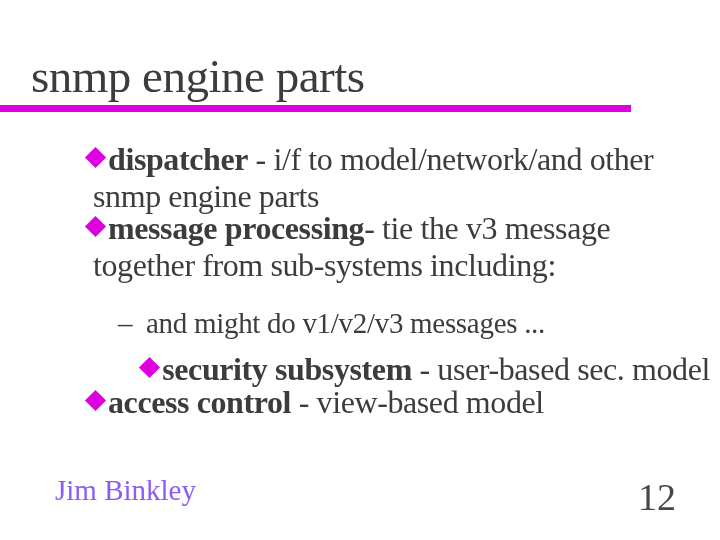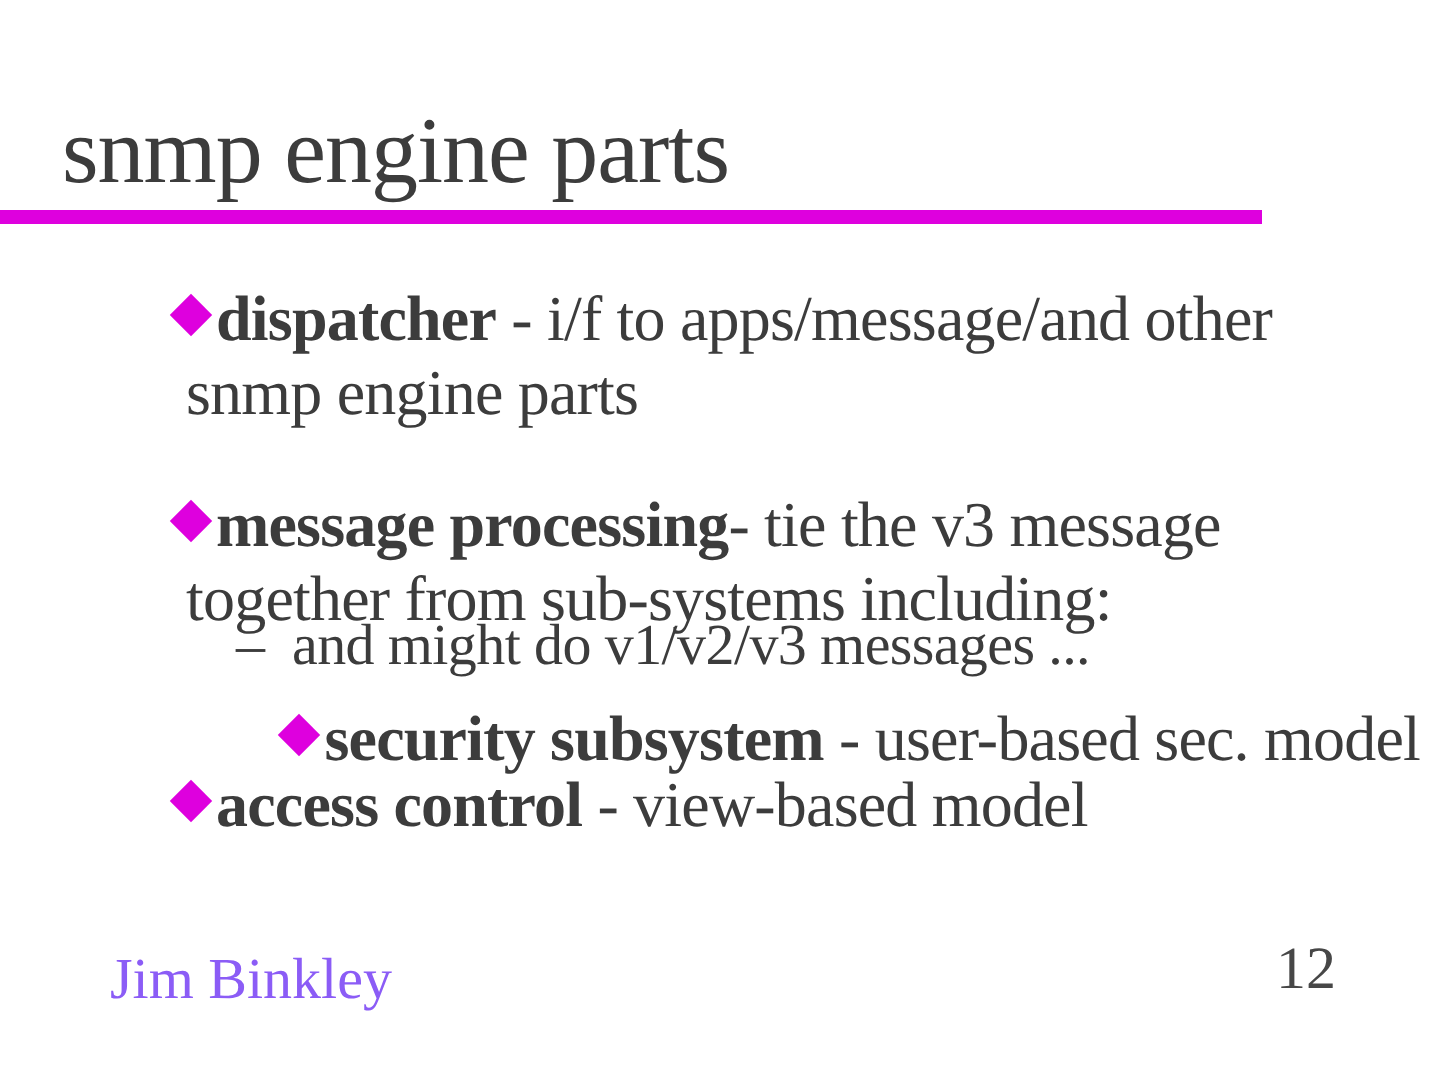--- a/index.html
+++ b/index.html
@@ -67,7 +67,7 @@
   <h1 class="title">snmp engine parts</h1>
   <div class="title-rule"></div>
 
-  <div class="bullet p1"><span class="diamond"></span><span class="bold">dispatcher</span><span> - i/f to apps/message/and other</span><br><span>snmp engine parts</span></div>
+  <div class="bullet p1"><span class="diamond"></span><span class="bold">dispatcher</span><span> - i/f to model/network/and other</span><br><span>snmp engine parts</span></div>
 
   <div class="bullet p2"><span class="diamond"></span><span class="bold">message processing</span><span>- tie the v3 message</span><br><span>together from sub-systems including:</span></div>
 

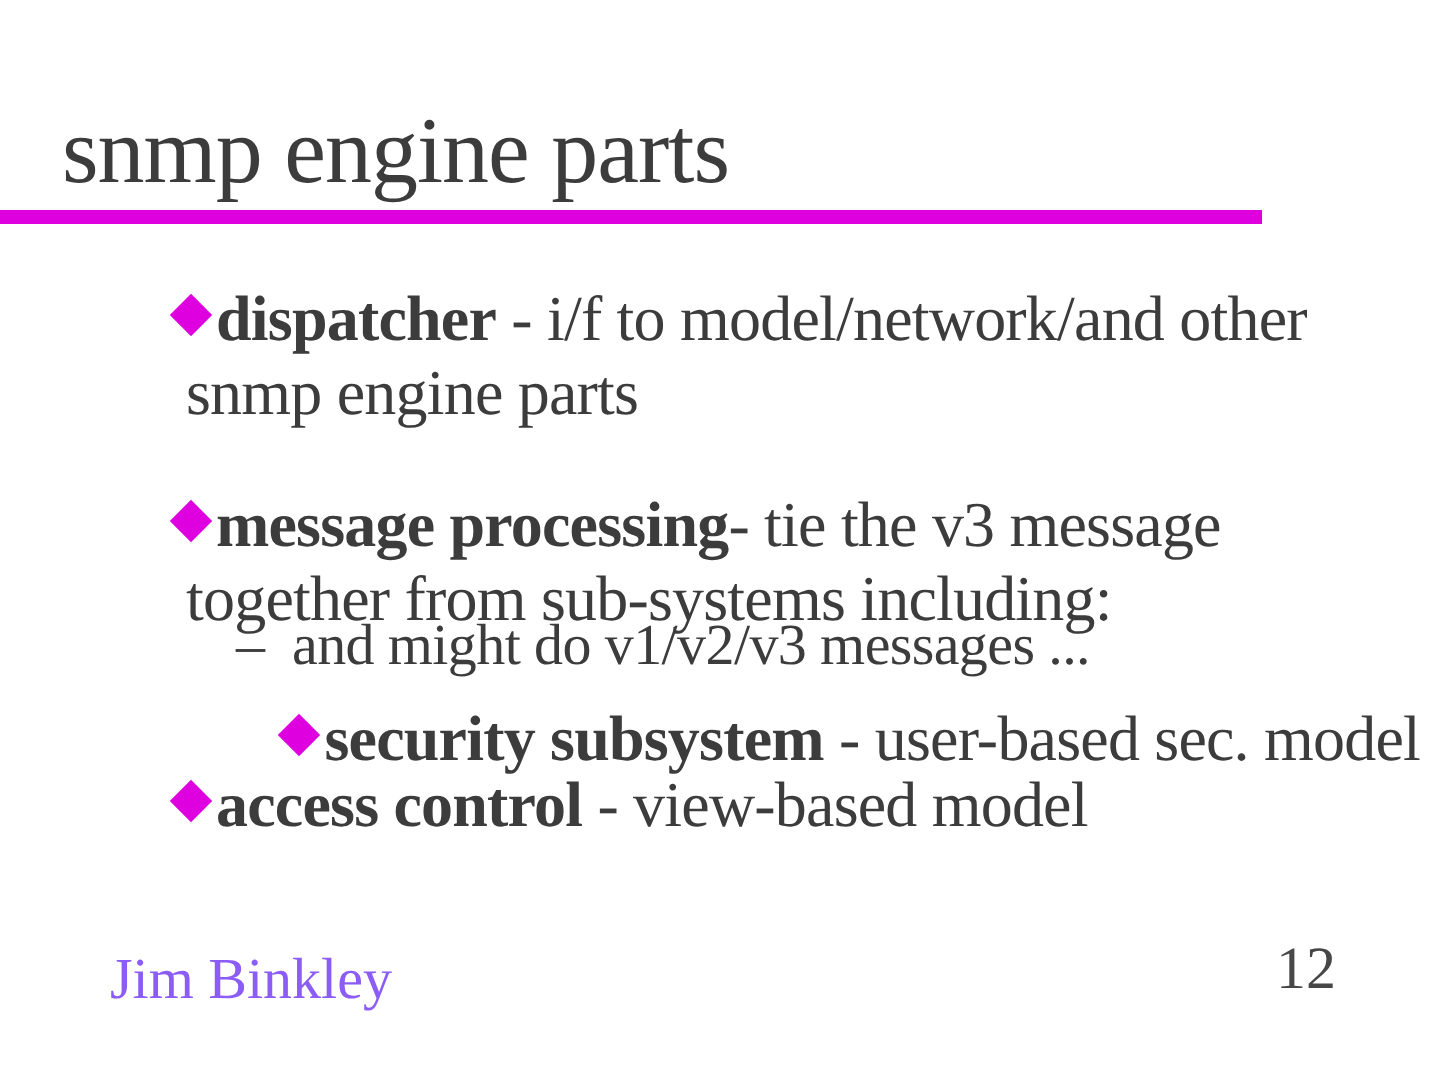--- a/index.html
+++ b/index.html
@@ -39,7 +39,7 @@
     margin-right:5px;vertical-align:5px;text-indent:0;
   }
   .p1{top:141px;}
-  .p2{top:244px;font-family:Liberation Serif, serif;}
+  .p2{top:210px;font-family:Liberation Serif, serif;}
   .p3{top:351px;text-align:right;}
   .p4{top:384px;}
 

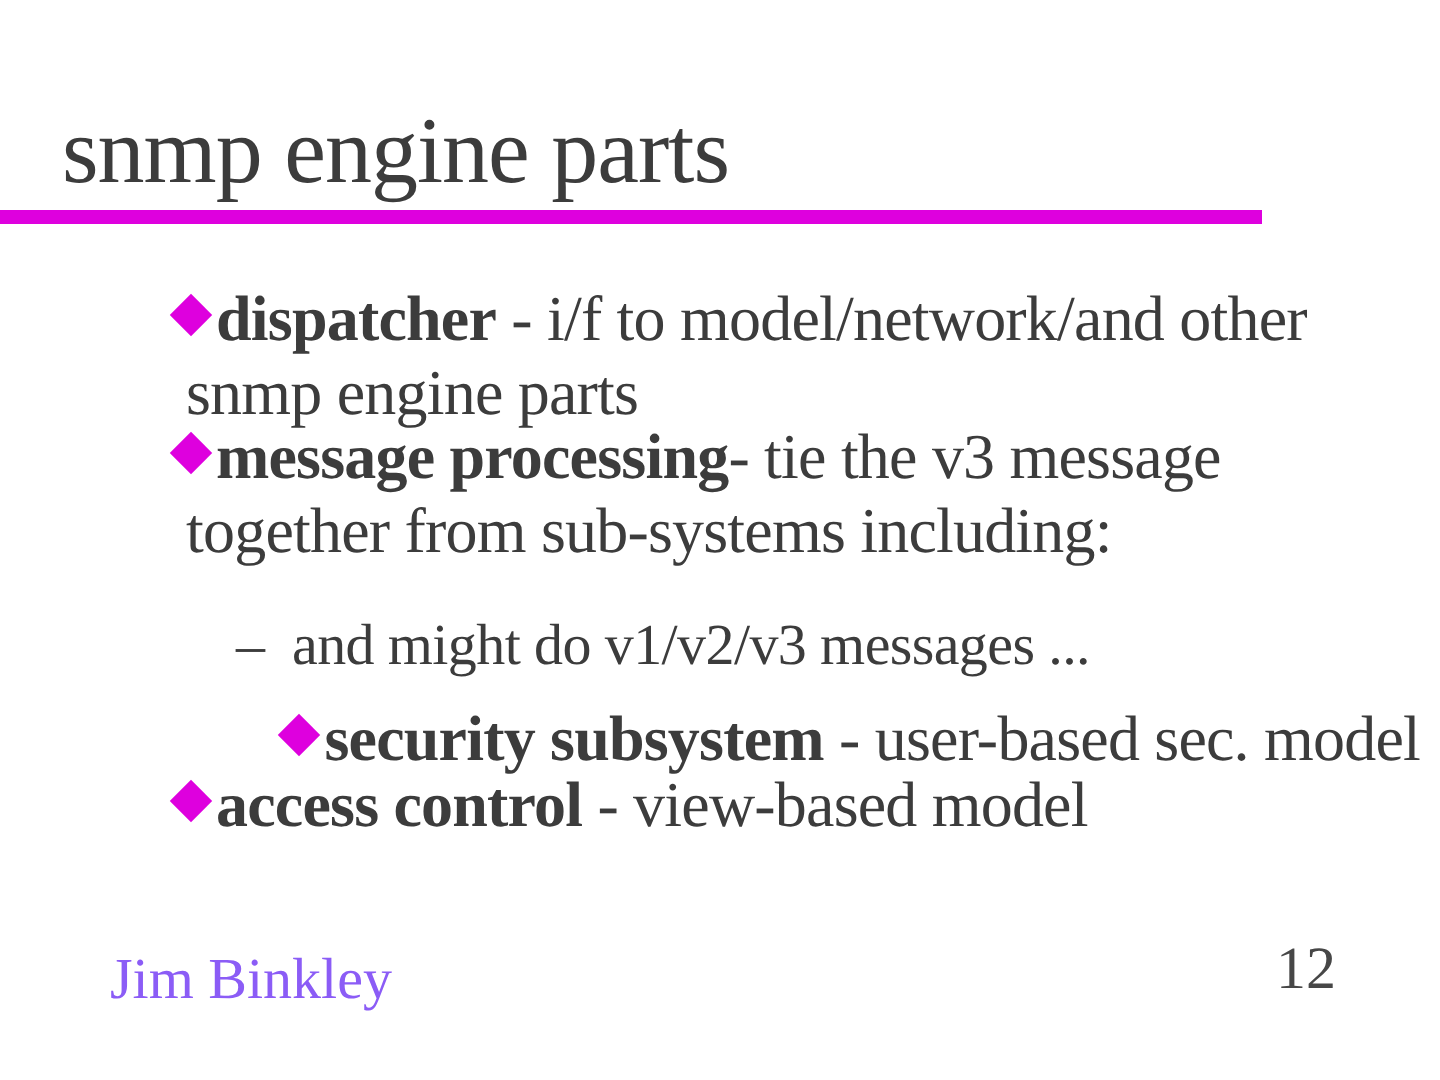--- a/index.html
+++ b/index.html
@@ -55,8 +55,8 @@
     font-size:29px;line-height:32px;color:#8b5cf6;
   }
   .page-number{
-    position:absolute;left:638px;top:469px;
-    font-size:30px;line-height:32px;color:#474747;
+    position:absolute;left:638px;top:481px;
+    font-size:38px;line-height:32px;color:#474747;
   }
 </style>
 </head>

